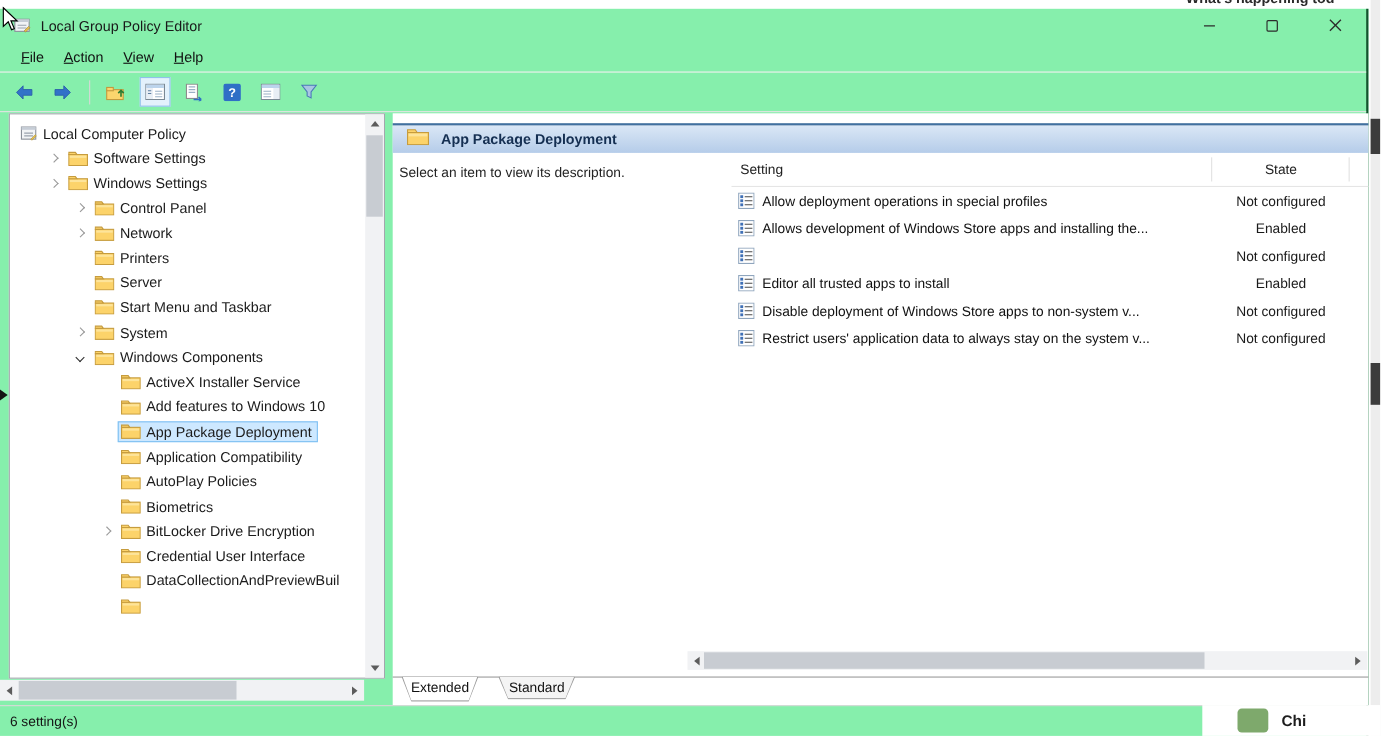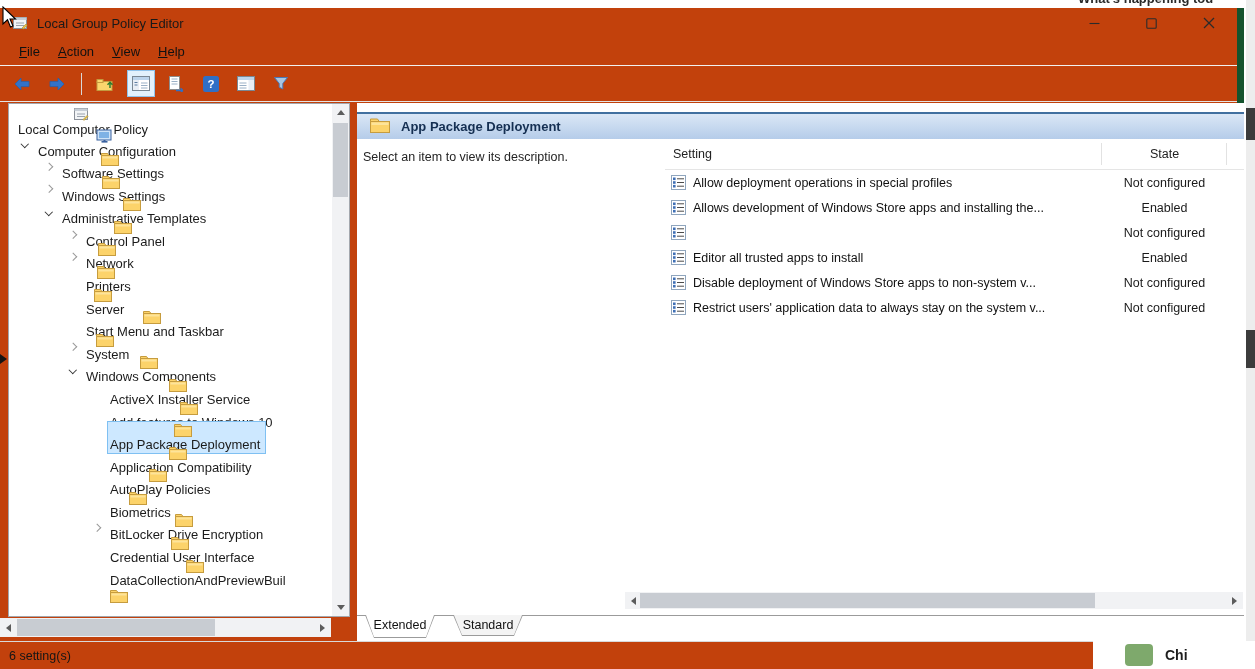--- a/index.html
+++ b/index.html
@@ -19,7 +19,7 @@
   .cursor { position:absolute; left:2px; top:6px; z-index:9; }
 
   
-  .window { position:absolute; left:0; top:8px; width:1244px; height:661px; background:#c2410c; border-right:7px solid #14532d; }
+  .window { position:absolute; left:0; top:8px; width:1244px; height:661px; background:#86efac; border-right:2px solid #14532d; }
 
   .titlebar { position:absolute; top:0; left:0; right:0; height:30px; display:flex; align-items:center; padding-left:12px; }
   .app-icon { display:inline-flex; flex:none; }

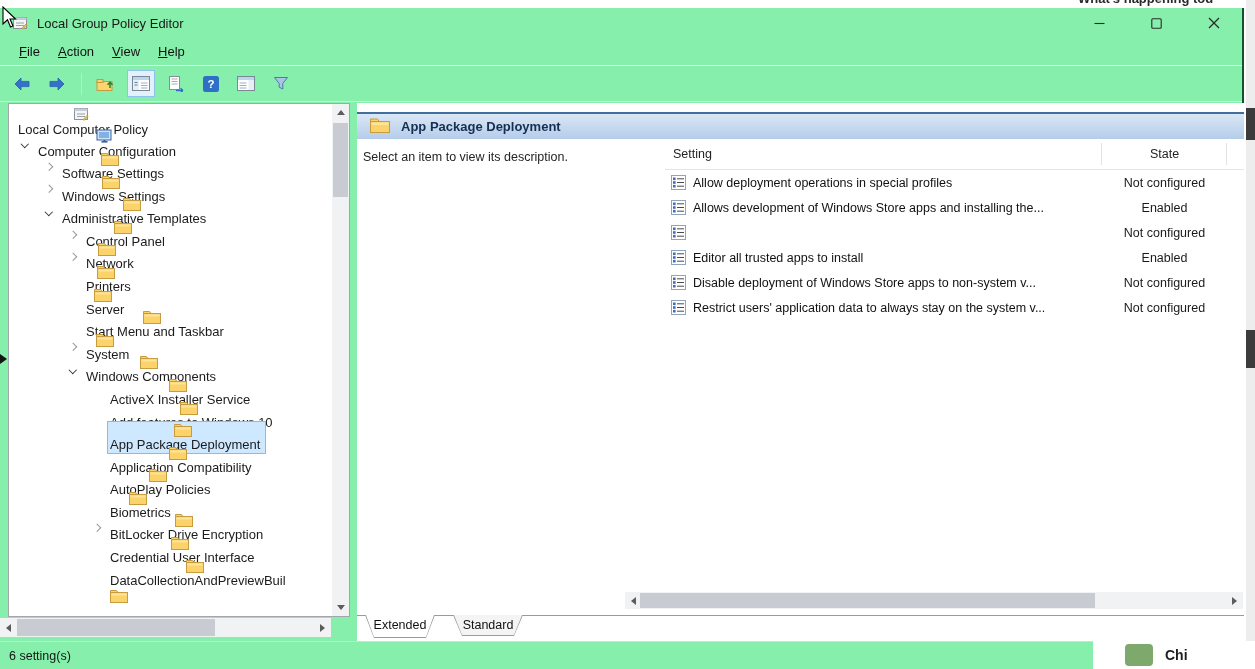--- a/index.html
+++ b/index.html
@@ -44,7 +44,7 @@
   .chev { width:5.5px; height:5.5px; border-right:1.4px solid #9a9a9a; border-bottom:1.4px solid #9a9a9a; display:inline-block; }
   .chev.right { transform:rotate(-45deg); }
   .chev.down { border-color:#2e2e2e; transform:rotate(45deg); }
-  .row-inner { display:inline-flex; align-items:center; padding:1px 5px 1px 2px; border:1px solid transparent;flex-direction:column; }
+  .row-inner { display:inline-flex; align-items:center; padding:1px 5px 1px 2px; border:1px solid transparent; }
   .row-inner.selected { background:#cde8ff; border-color:#7fc0f2; }
   .t-icon { display:inline-flex; margin-right:5px; flex:none; }
   .t-label { font-size:13px; color:#1b1b1b; }

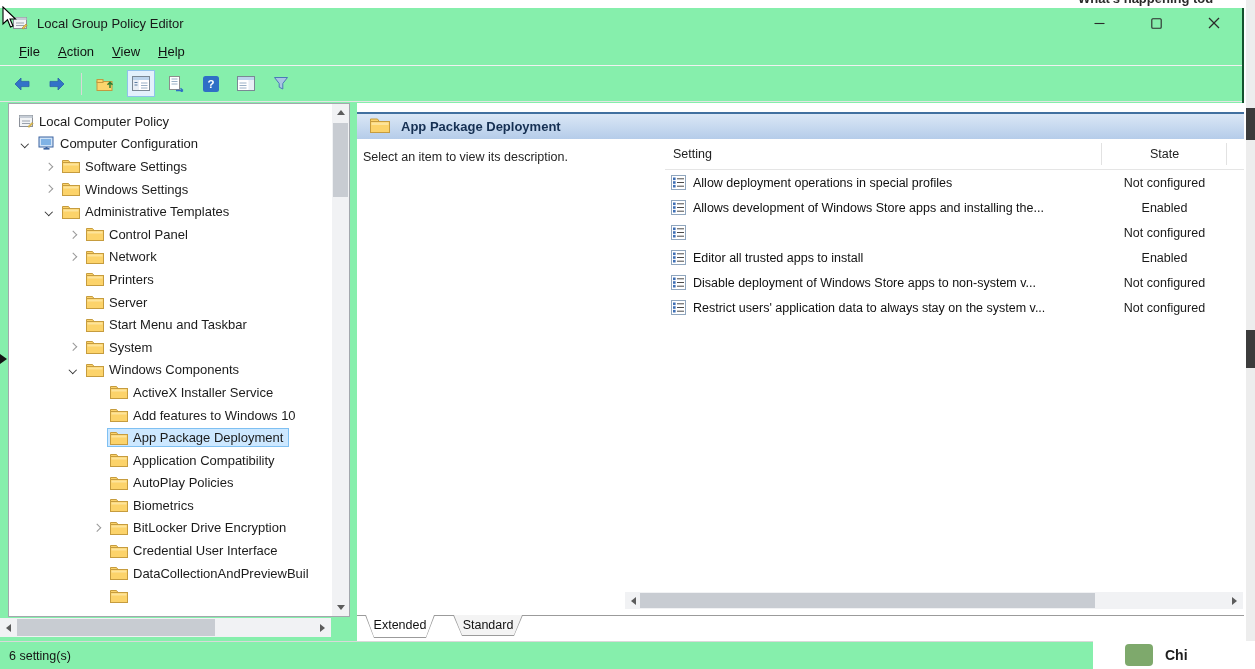--- a/index.html
+++ b/index.html
@@ -245,22 +245,6 @@
                 </svg>
               </span>
               <span class="t-label">Local Computer Policy</span>
-            </span>
-          </div>
-          <div class="tree-row" style="padding-left: 6px;">
-            <span class="chev-box">
-              <span class="chev down"></span>
-            </span>
-            <span class="row-inner">
-              <span class="t-icon">
-                <svg width="17" height="15" viewBox="0 0 17 15">
-                  <rect x="1" y="1" width="14" height="10" fill="#cfe3f7" stroke="#3a62a0"></rect>
-                  <rect x="3" y="3" width="10" height="6" fill="#7fb2e5"></rect>
-                  <rect x="5.5" y="12" width="6" height="1.6" fill="#3a62a0"></rect>
-                  <rect x="7.5" y="11" width="2" height="1.2" fill="#3a62a0"></rect>
-                </svg>
-              </span>
-              <span class="t-label">Computer Configuration</span>
             </span>
           </div>
           <div class="tree-row" style="padding-left: 30px;">

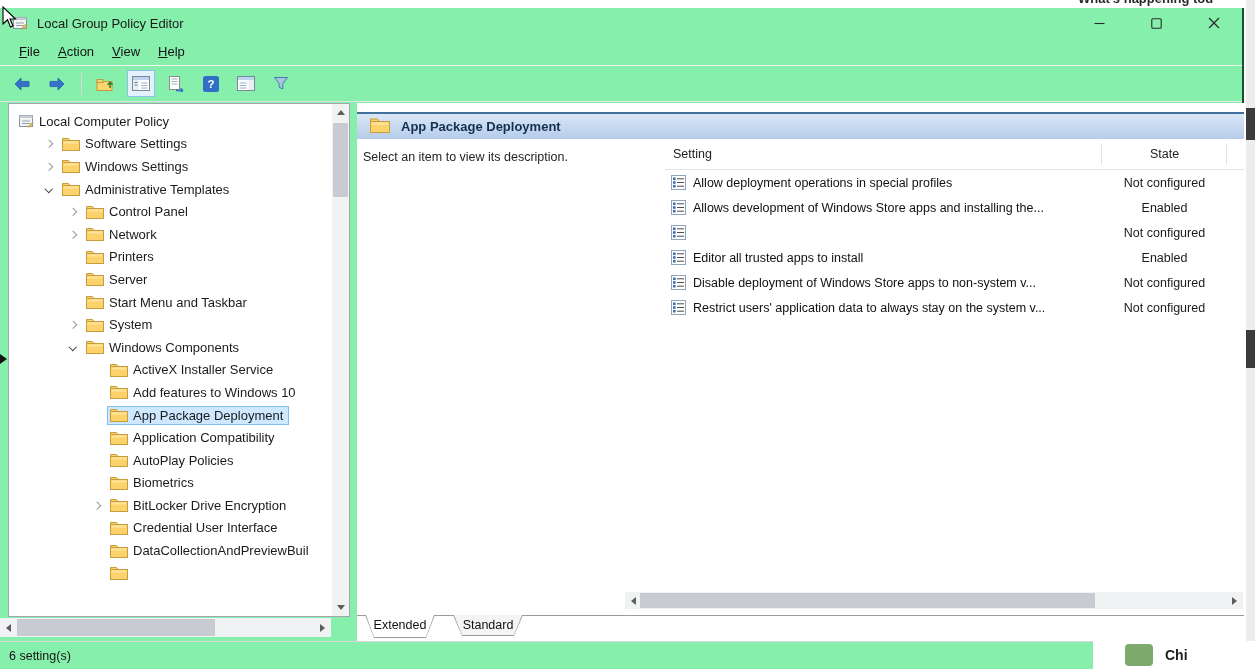--- a/index.html
+++ b/index.html
@@ -275,21 +275,6 @@
                 </svg>
               </span>
               <span class="t-label">Windows Settings</span>
-            </span>
-          </div>
-          <div class="tree-row" style="padding-left: 30px;">
-            <span class="chev-box">
-              <span class="chev down"></span>
-            </span>
-            <span class="row-inner">
-              <span class="t-icon">
-                <svg width="18" height="14" viewBox="0 0 18 14">
-                  <rect x="0.5" y="3.5" width="17" height="10" fill="#fcd36a" stroke="#c69c3e"></rect>
-                  <path d="M0.5 3.5 V1.5 H6.5 L8 3.5 Z" fill="#fcd36a" stroke="#c69c3e"></path>
-                  <rect x="1.5" y="4.5" width="15" height="2" fill="#fde49a"></rect>
-                </svg>
-              </span>
-              <span class="t-label">Administrative Templates</span>
             </span>
           </div>
           <div class="tree-row" style="padding-left: 54px;">

